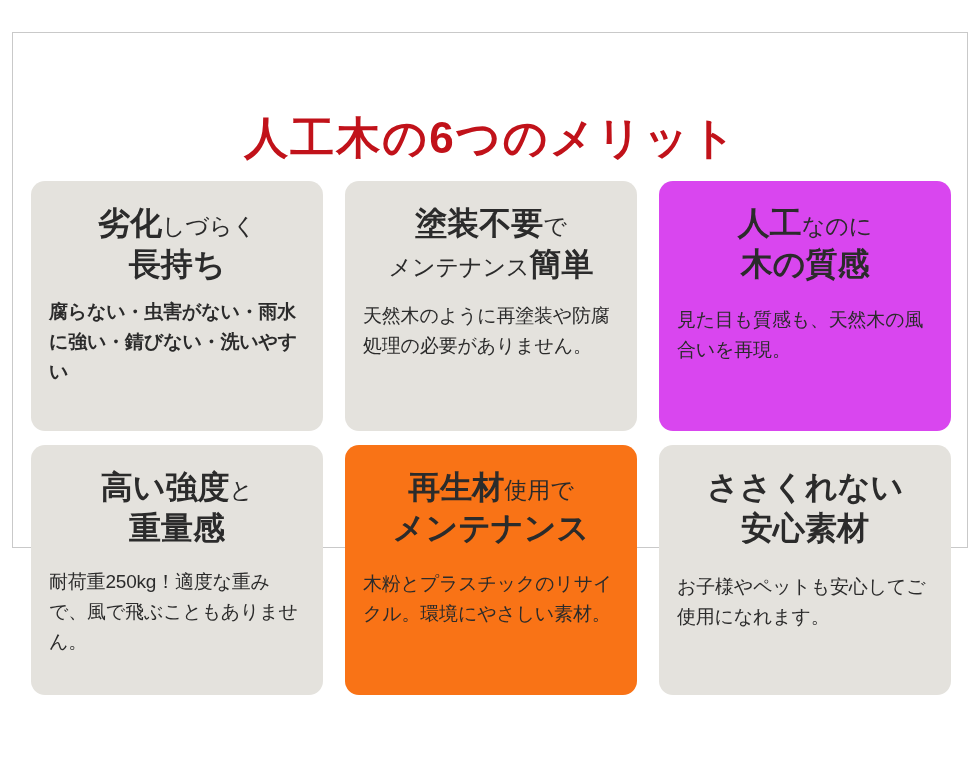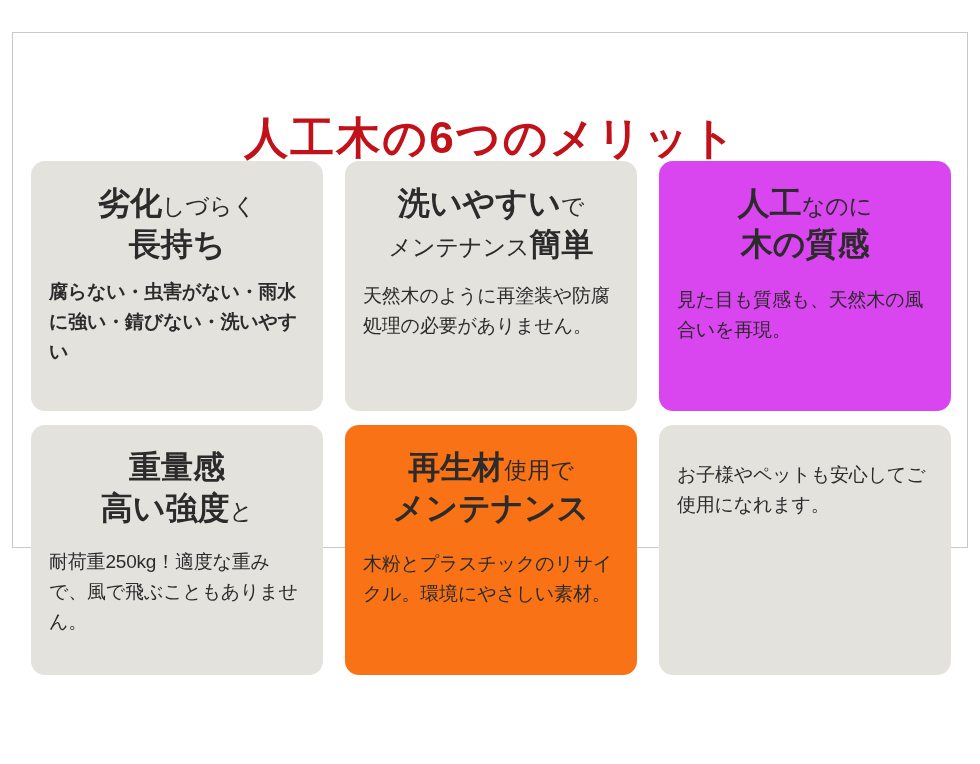--- a/index.html
+++ b/index.html
@@ -51,7 +51,7 @@
   .grid {
     position: absolute;
     left: 18px;
-    top: 128px;
+    top: 148px;
     width: 920px;
     display: grid;
     grid-template-columns: repeat(3, 292px);

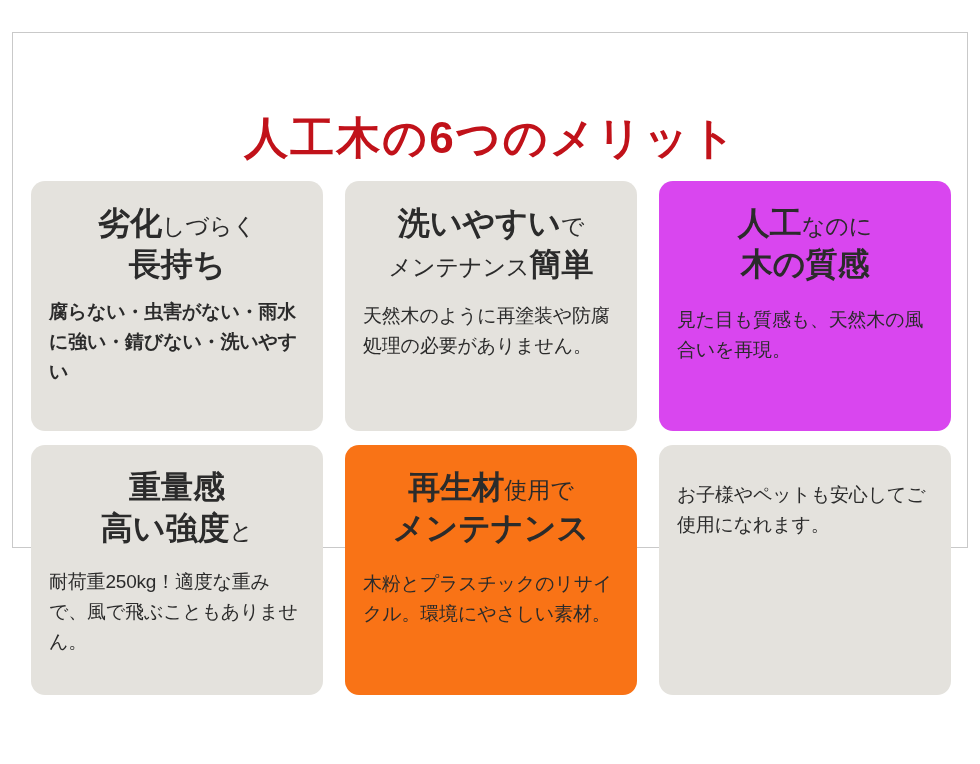--- a/index.html
+++ b/index.html
@@ -128,7 +128,7 @@
 
       <div class="card c2" style="background: rgb(228, 226, 221); color: rgb(43, 43, 43);">
         <div class="card-heading">
-            <span class="heading-line"><span class="big">洗いやすい</span><span class="small">で</span></span>
+            <span class="heading-line"><span class="big">塗装不要</span><span class="small">で</span></span>
             <span class="heading-line"><span class="small">メンテナンス</span><span class="big">簡単</span></span>
           </div>
         <p class="card-body">天然木のように再塗装や防腐処理の必要がありません。</p>

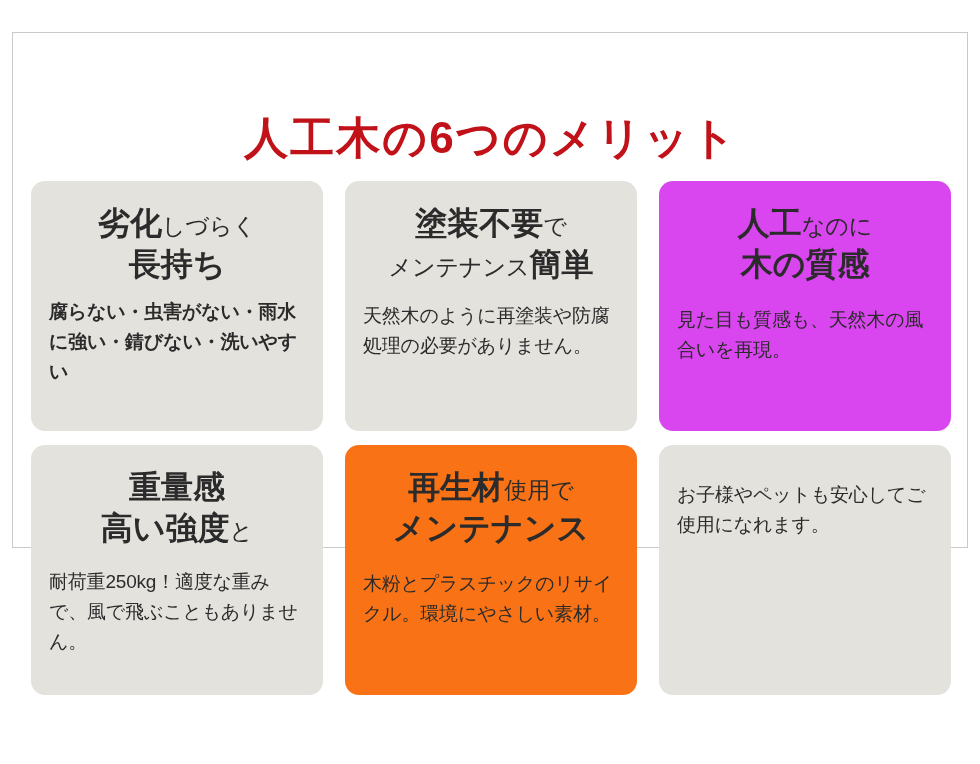--- a/index.html
+++ b/index.html
@@ -159,6 +159,10 @@
       </div>
 
       <div class="card c6" style="background: rgb(228, 226, 221); color: rgb(43, 43, 43);">
+        <div class="card-heading">
+            <span class="heading-line"><span class="big">ささくれない</span></span>
+            <span class="heading-line"><span class="big">安心素材</span></span>
+          </div>
         <p class="card-body">お子様やペットも安心してご使用になれます。</p>
       </div>
 

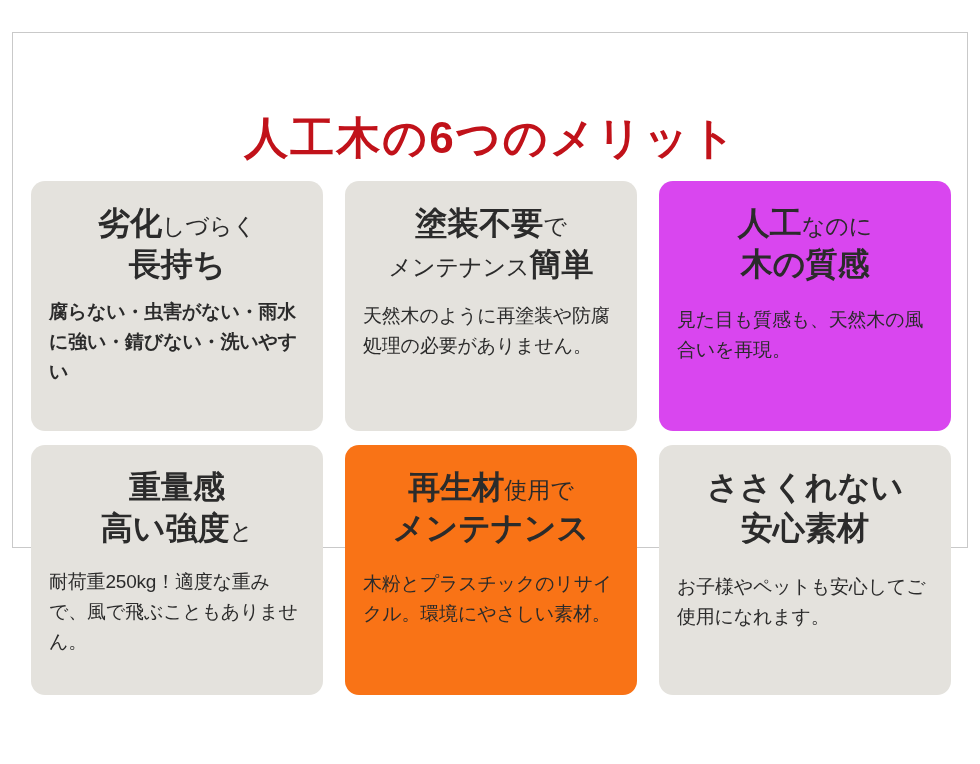--- a/index.html
+++ b/index.html
@@ -144,8 +144,8 @@
 
       <div class="card c4" style="background: rgb(228, 226, 221); color: rgb(43, 43, 43);">
         <div class="card-heading">
+            <span class="heading-line"><span class="big">高い強度</span><span class="small">と</span></span>
             <span class="heading-line"><span class="big">重量感</span></span>
-            <span class="heading-line"><span class="big">高い強度</span><span class="small">と</span></span>
           </div>
         <p class="card-body">耐荷重250kg！適度な重みで、風で飛ぶこともありません。</p>
       </div>

